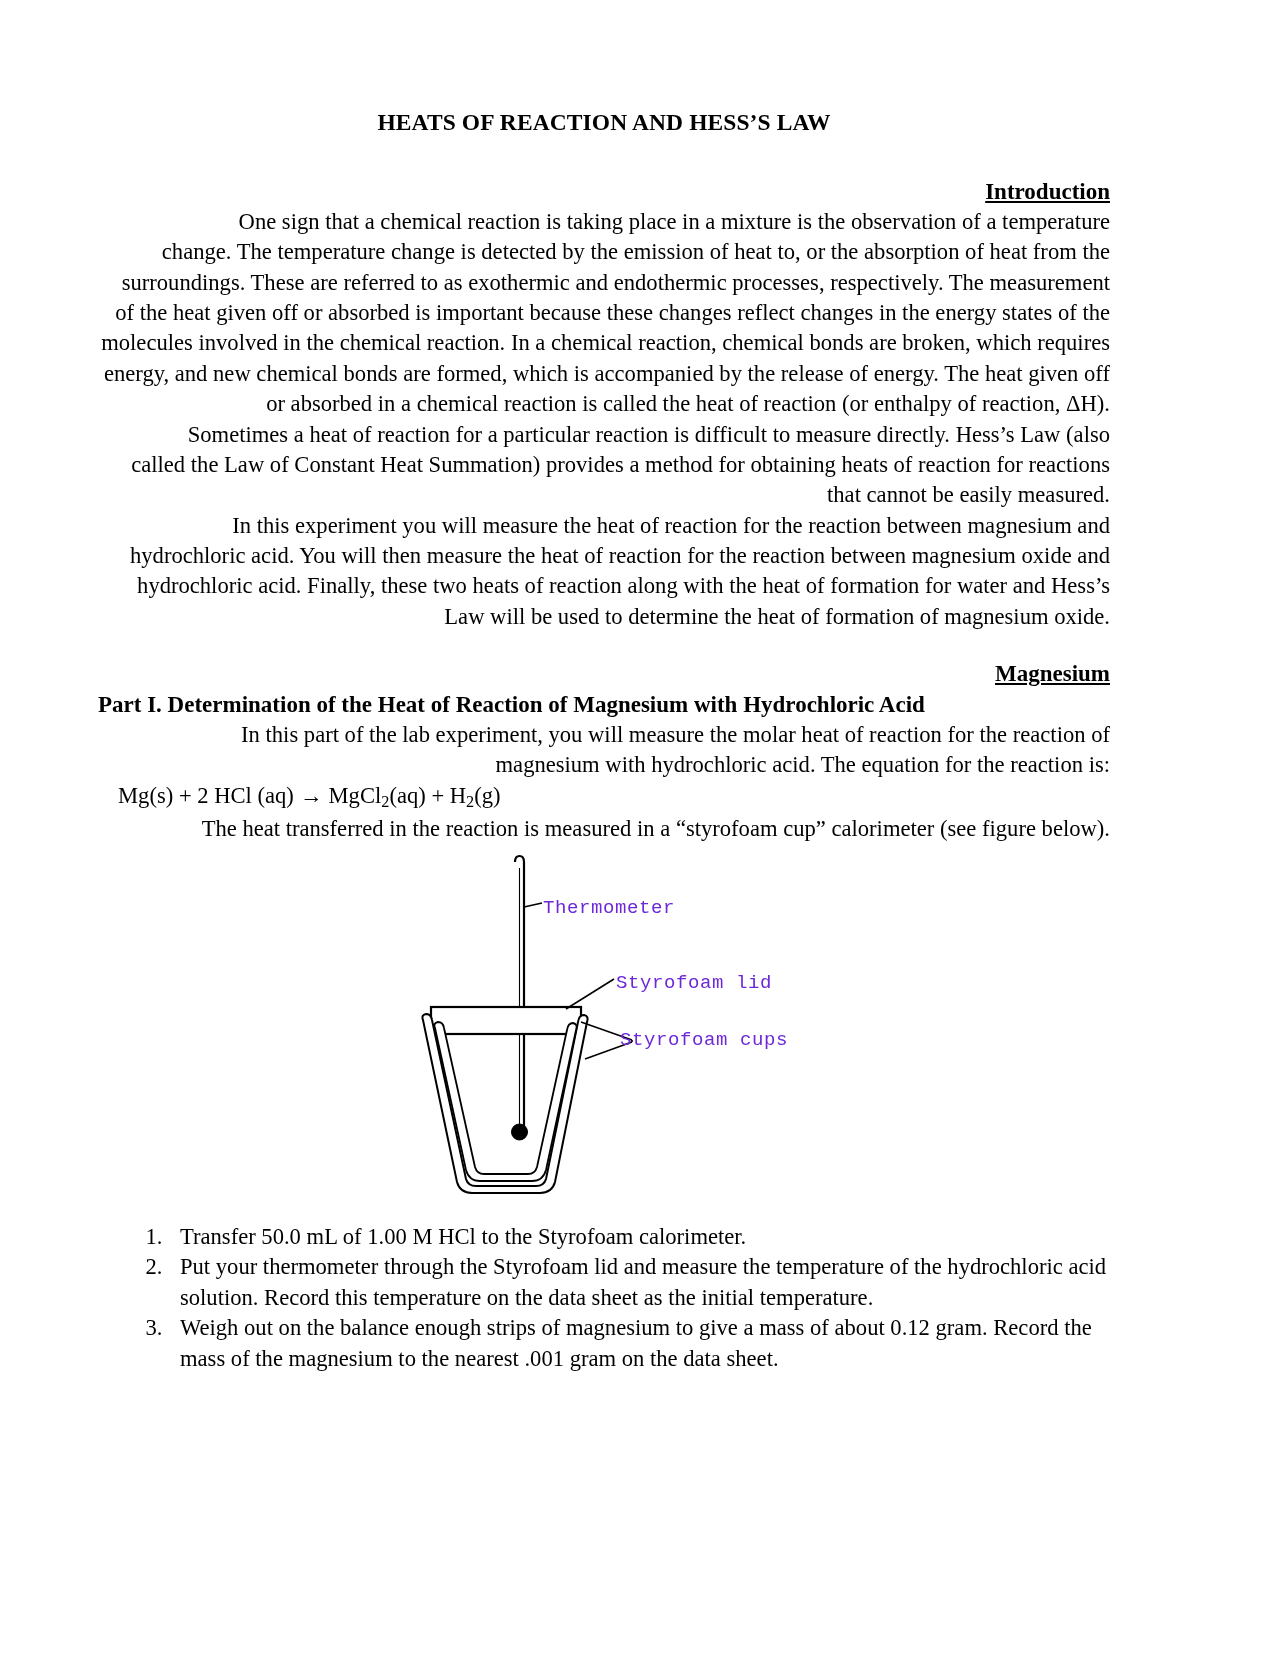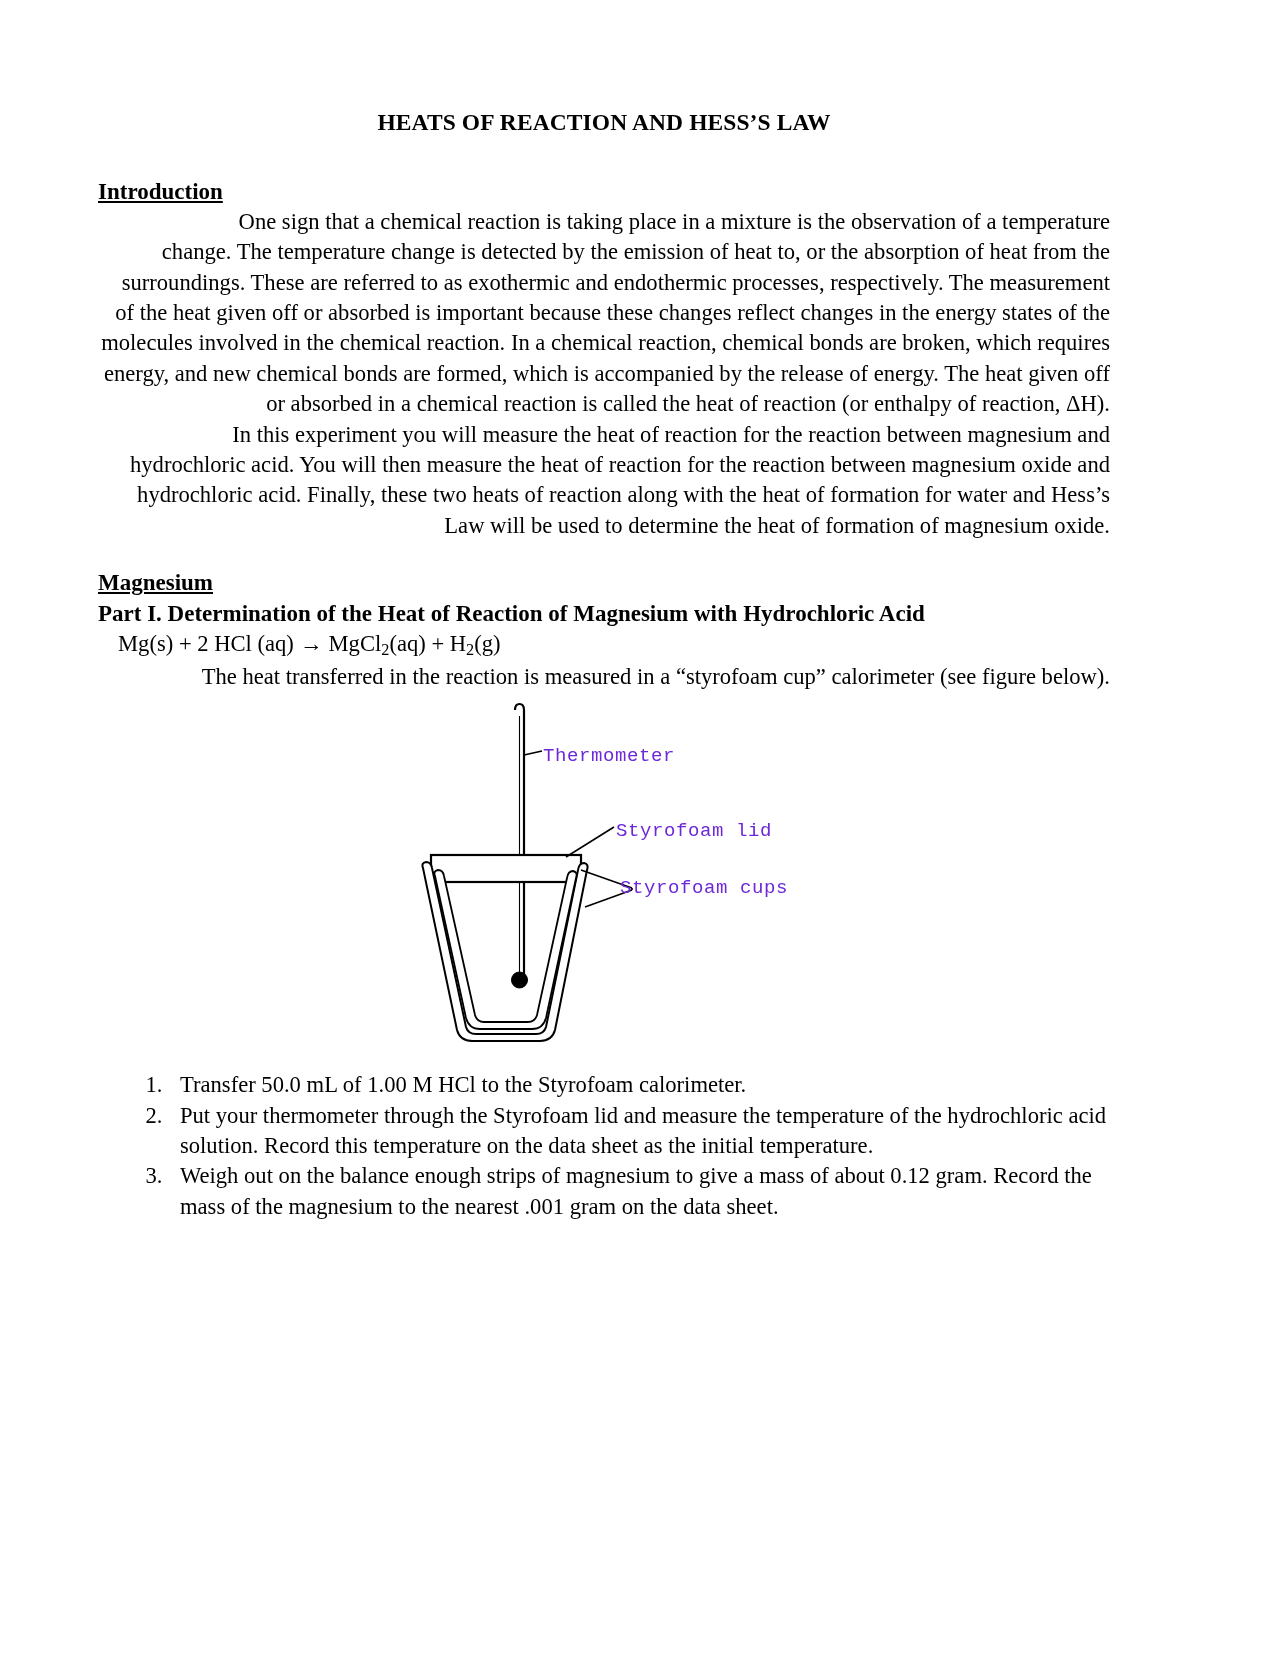--- a/index.html
+++ b/index.html
@@ -42,6 +42,7 @@
     text-decoration: underline;
     margin: 0;
     line-height: 1.25;
+    text-align: right;
   }
   .subsection-heading {
     font-weight: bold;

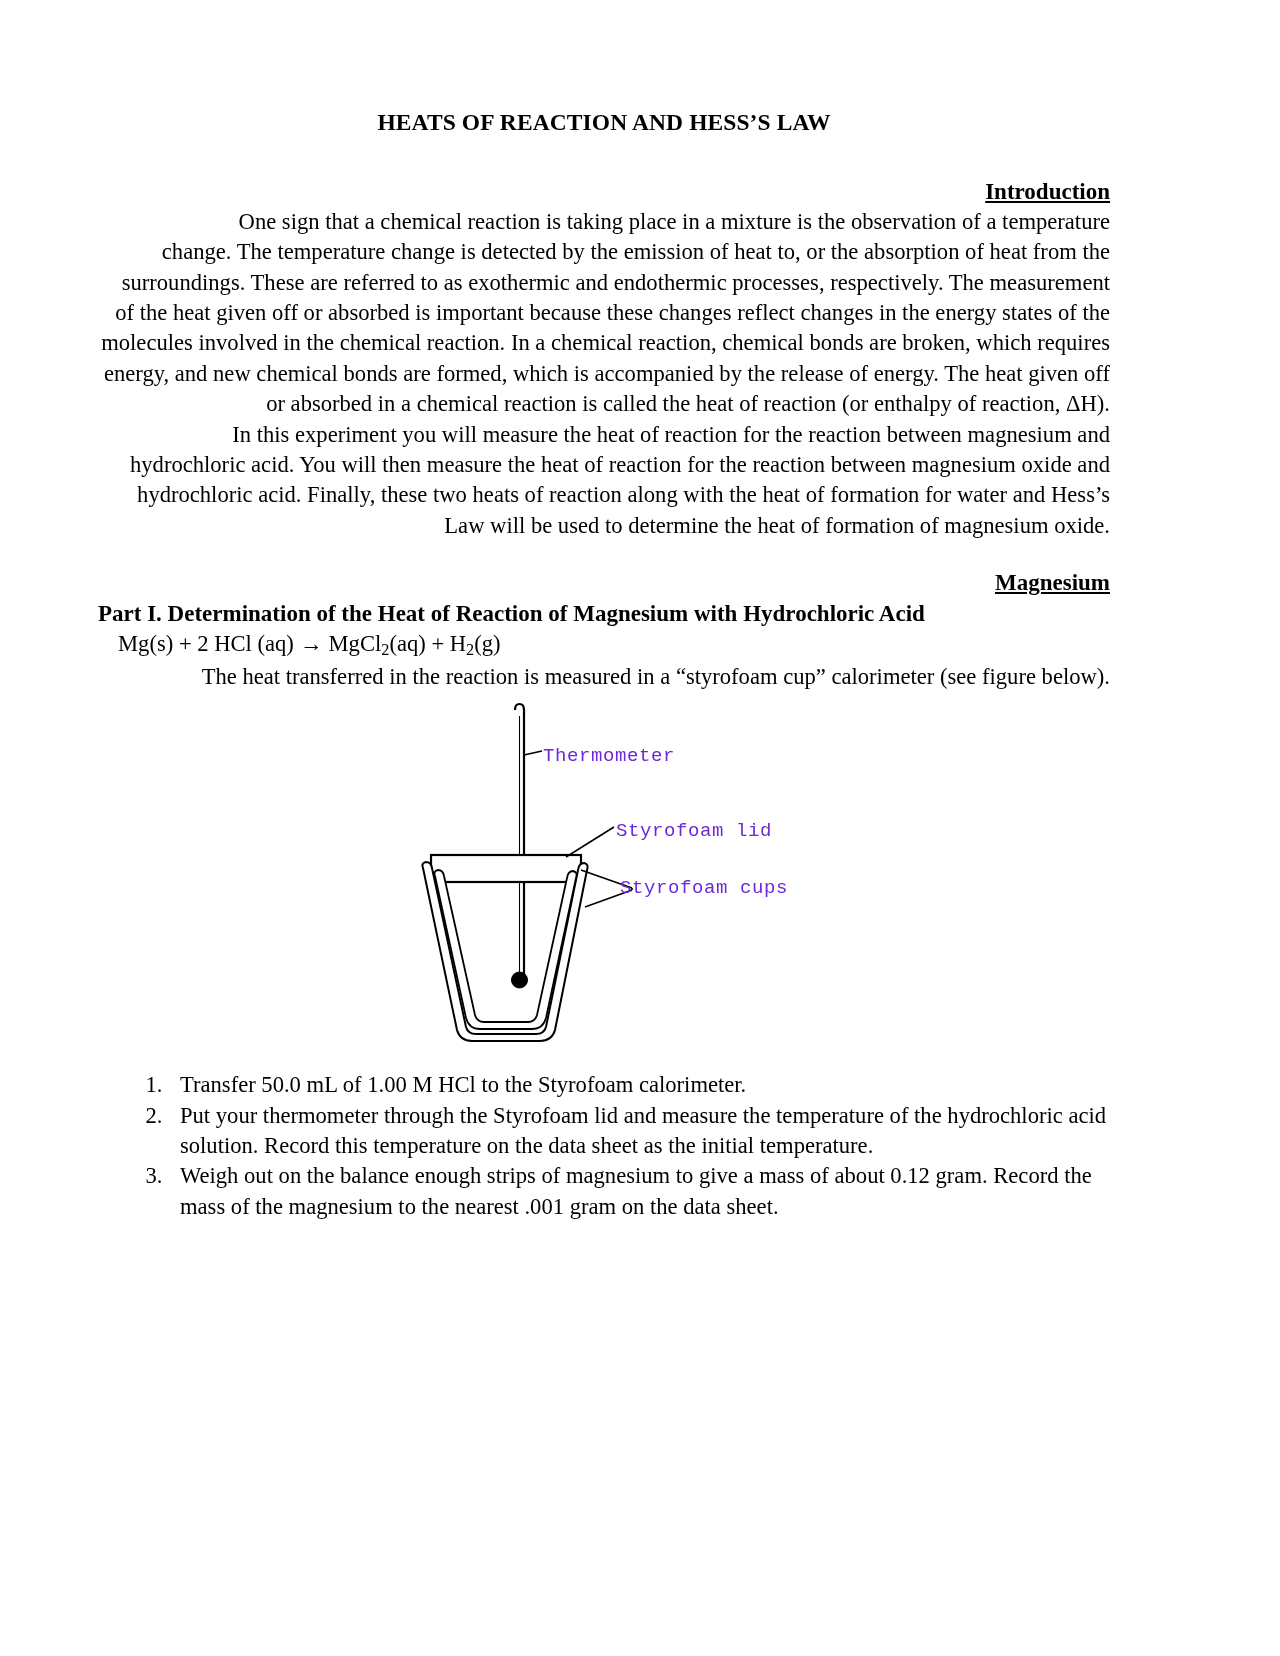--- a/index.html
+++ b/index.html
@@ -118,6 +118,7 @@
     <div class="section-heading">Introduction</div>
 
     <p class="body-text">One sign that a chemical reaction is taking place in a mixture is the observation of a temperature change.  The temperature change is detected by the emission of heat to, or the absorption of heat from the surroundings.  These are referred to as exothermic and endothermic processes, respectively.  The measurement of the heat given off or absorbed is important because these changes reflect changes in the energy states of the molecules involved in the chemical reaction.  In a chemical reaction, chemical bonds are broken, which requires energy, and new chemical bonds are formed, which is accompanied by the release of energy.  The heat given off or absorbed in a chemical reaction is called the heat of reaction (or enthalpy of reaction, ΔH).</p>
+    <p class="body-text">Sometimes a heat of reaction for a particular reaction is difficult to measure directly.  Hess’s Law (also called the Law of Constant Heat Summation) provides a method for obtaining heats of reaction for reactions that cannot be easily measured.</p>
     <p class="body-text">In this experiment you will measure the heat of reaction for the reaction between magnesium and hydrochloric acid.  You will then measure the heat of reaction for the reaction between magnesium oxide and hydrochloric acid.  Finally, these two heats of reaction along with the heat of formation for water and Hess’s Law will be used to determine the heat of formation of magnesium oxide.</p>
 
     <div class="gap-med"></div>

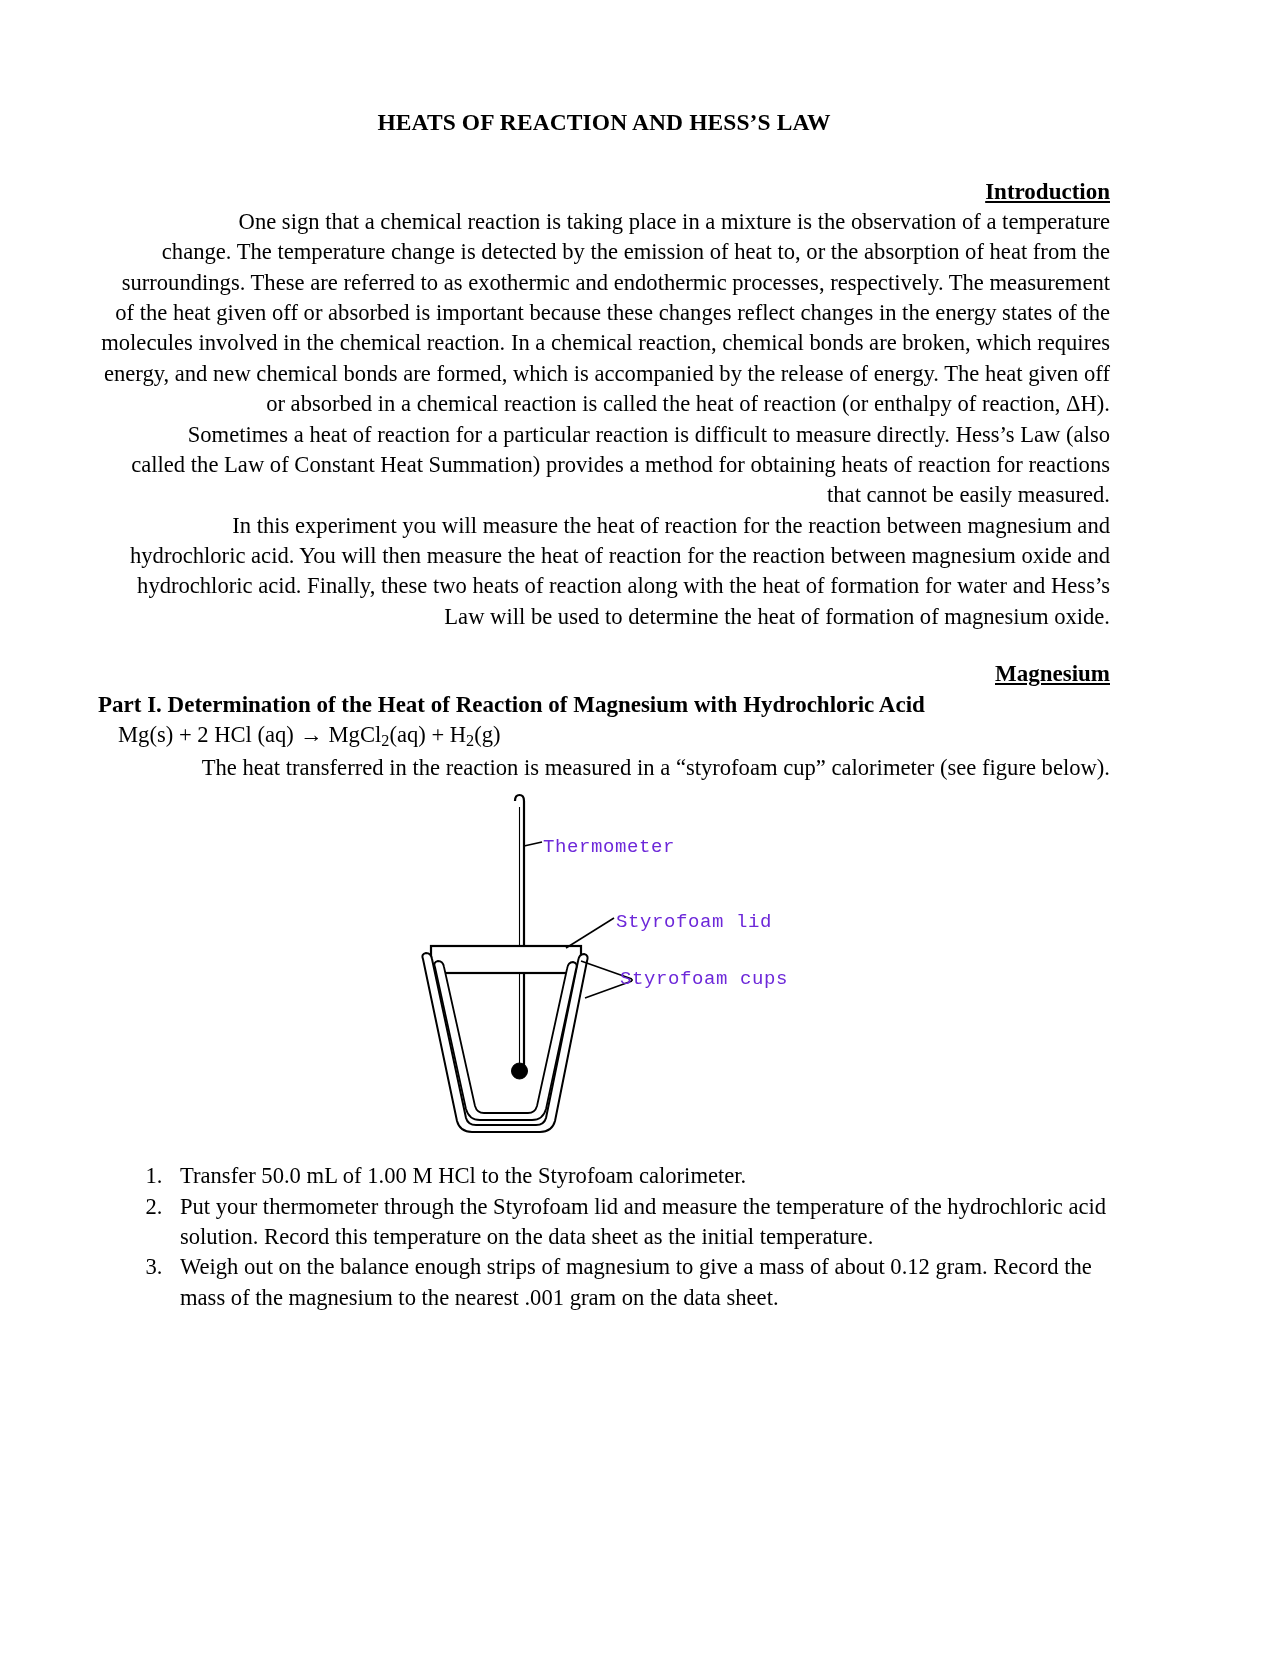--- a/index.html
+++ b/index.html
@@ -126,6 +126,7 @@
     <div class="section-heading">Magnesium</div>
     <div class="subsection-heading">Part I. Determination of the Heat of Reaction of Magnesium with Hydrochloric Acid</div>
 
+    <p class="body-text">In this part of the lab experiment, you will measure the molar heat of reaction for the reaction of magnesium with hydrochloric acid.  The equation for the reaction is:</p>
 
     <div class="equation">
       <span>Mg(s) + 2 HCl (aq)</span><span class="arrow-char">→</span><span>MgCl</span><sub>2</sub><span>(aq) + H</span><sub>2</sub><span>(g)</span>

